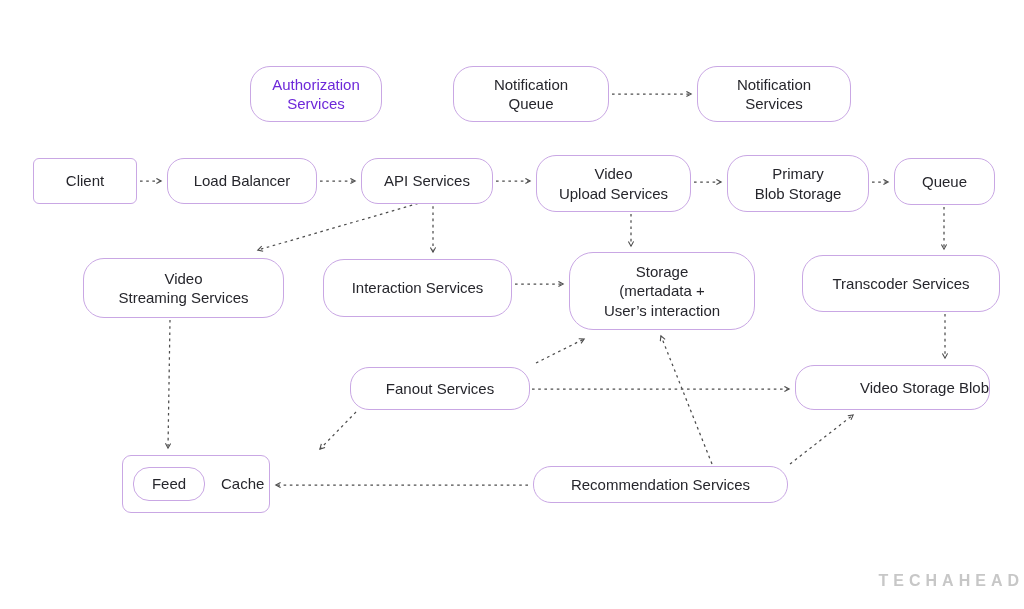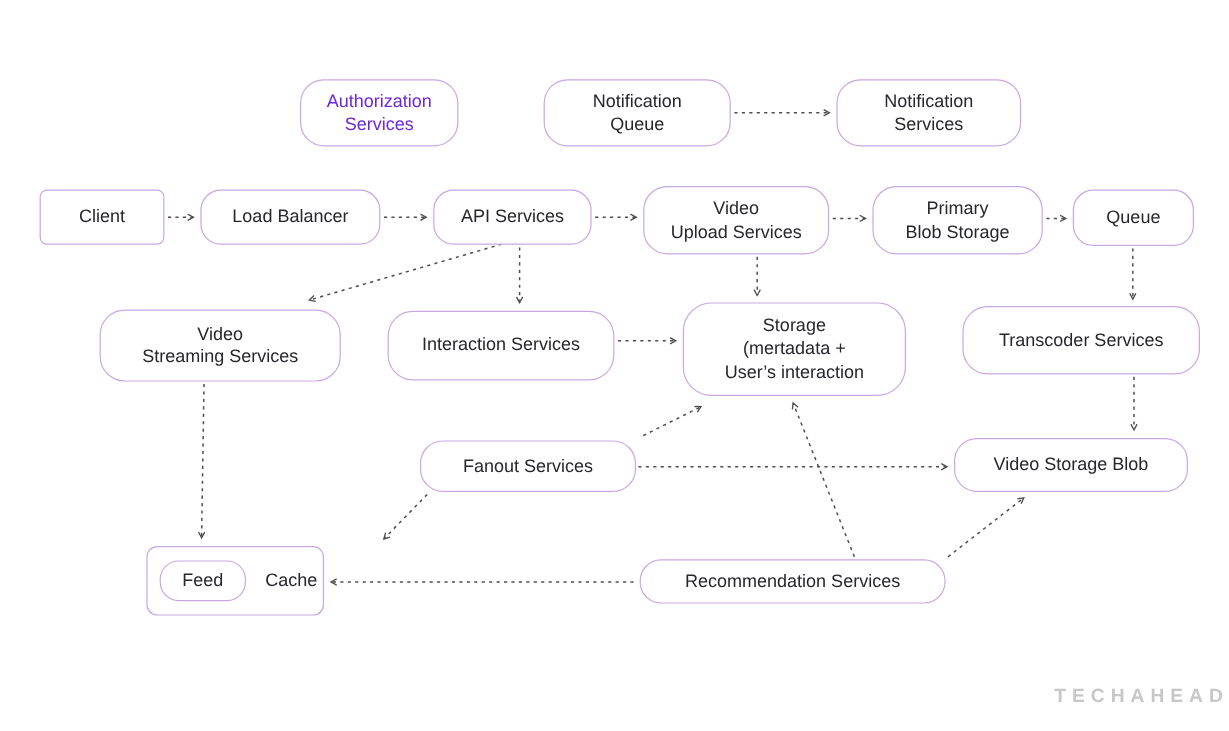--- a/index.html
+++ b/index.html
@@ -175,7 +175,7 @@
           <div>Fanout Services</div>
         </div>
       </div>
-      <div class="node" style="left: 795px; top: 365px; width: 195px; height: 45px; border-radius: 19px; border-color: rgb(201, 167, 228); color: rgb(38, 38, 44);">
+      <div class="node" style="left: 795px; top: 365px; width: 195px; height: 45px; border-radius: 19px; border-color: rgb(201, 167, 228); color: rgb(38, 38, 44); justify-content: flex-end;">
         <div>
           <div>Video Storage Blob</div>
         </div>

